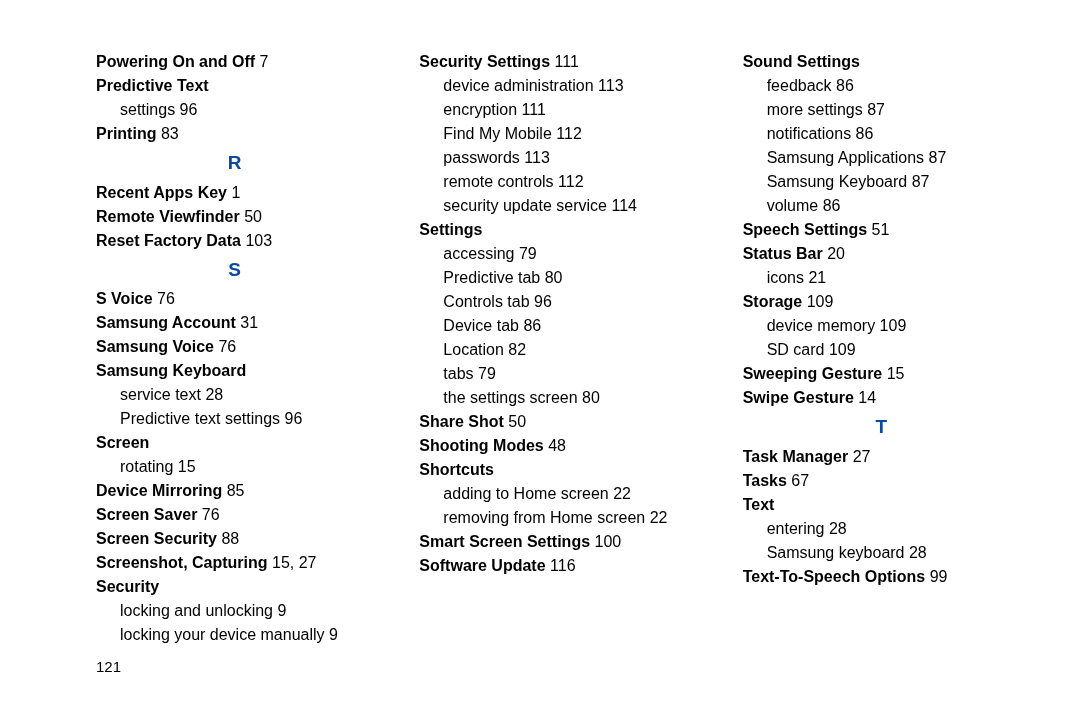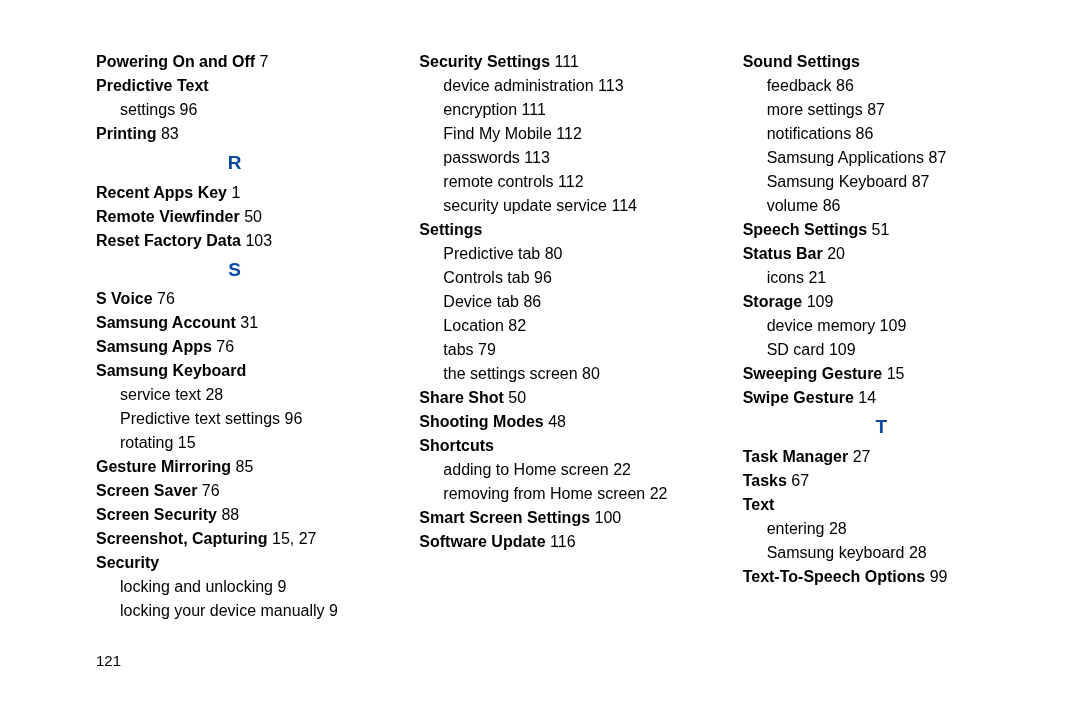--- a/index.html
+++ b/index.html
@@ -87,6 +87,7 @@
     <div class="entry sub"><span>remote controls</span> <span class="page-ref">112</span></div>
     <div class="entry sub"><span>security update service</span> <span class="page-ref">114</span></div>
     <div class="entry"><span class="main">Settings</span></div>
+    <div class="entry sub"><span>accessing</span> <span class="page-ref">79</span></div>
     <div class="entry sub"><span>Predictive tab</span> <span class="page-ref">80</span></div>
     <div class="entry sub"><span>Controls tab</span> <span class="page-ref">96</span></div>
     <div class="entry sub"><span>Device tab</span> <span class="page-ref">86</span></div>

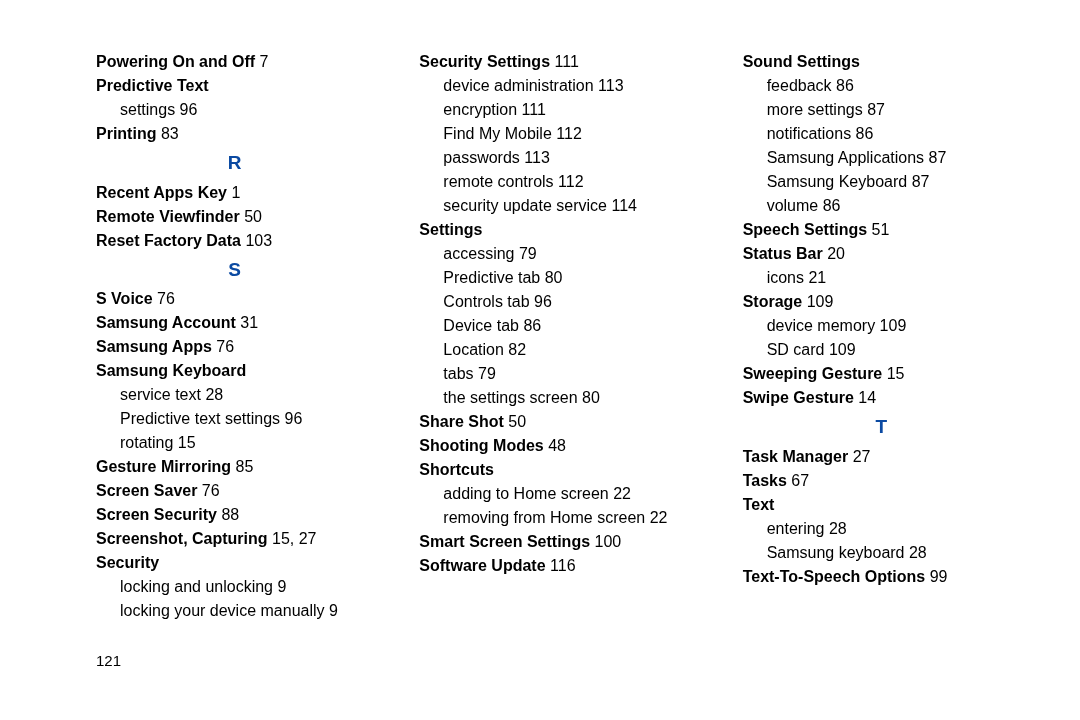--- a/index.html
+++ b/index.html
@@ -63,7 +63,7 @@
     <div class="letter">S</div>
     <div class="entry"><span class="main">S Voice</span> <span class="page-ref">76</span></div>
     <div class="entry"><span class="main">Samsung Account</span> <span class="page-ref">31</span></div>
-    <div class="entry"><span class="main">Samsung Apps</span> <span class="page-ref">76</span></div>
+    <div class="entry"><span class="main">Samsung Voice</span> <span class="page-ref">76</span></div>
     <div class="entry"><span class="main">Samsung Keyboard</span></div>
     <div class="entry sub"><span>service text</span> <span class="page-ref">28</span></div>
     <div class="entry sub"><span>Predictive text settings</span> <span class="page-ref">96</span></div>

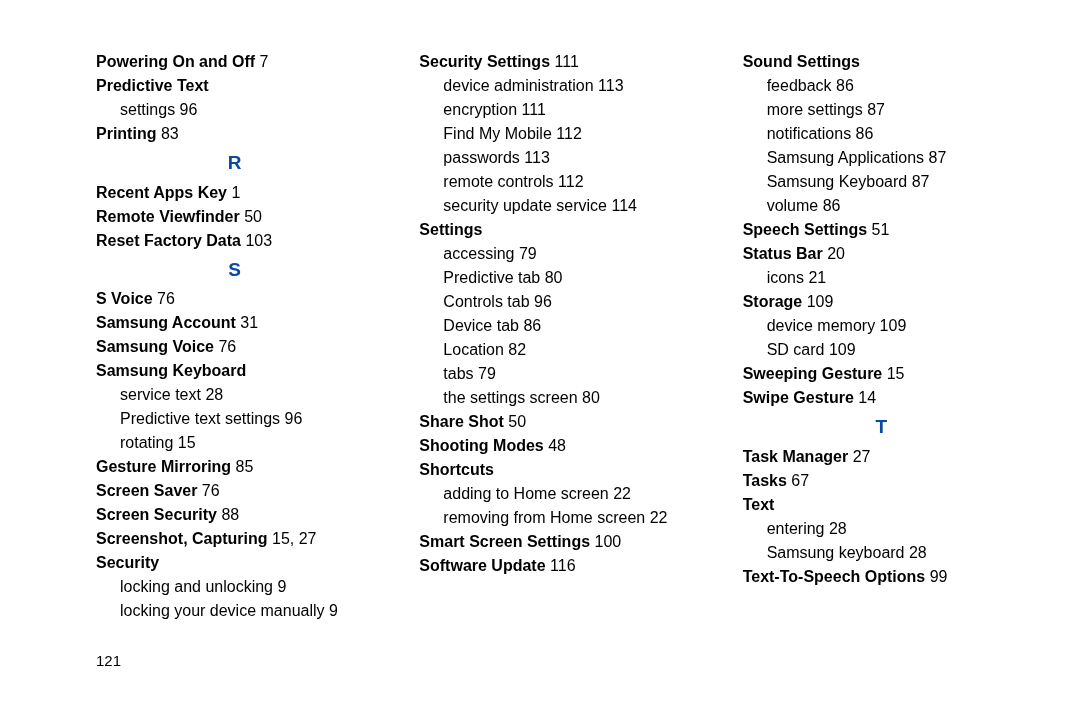--- a/index.html
+++ b/index.html
@@ -67,6 +67,7 @@
     <div class="entry"><span class="main">Samsung Keyboard</span></div>
     <div class="entry sub"><span>service text</span> <span class="page-ref">28</span></div>
     <div class="entry sub"><span>Predictive text settings</span> <span class="page-ref">96</span></div>
+    <div class="entry"><span class="main">Screen</span></div>
     <div class="entry sub"><span>rotating</span> <span class="page-ref">15</span></div>
     <div class="entry"><span class="main">Gesture Mirroring</span> <span class="page-ref">85</span></div>
     <div class="entry"><span class="main">Screen Saver</span> <span class="page-ref">76</span></div>

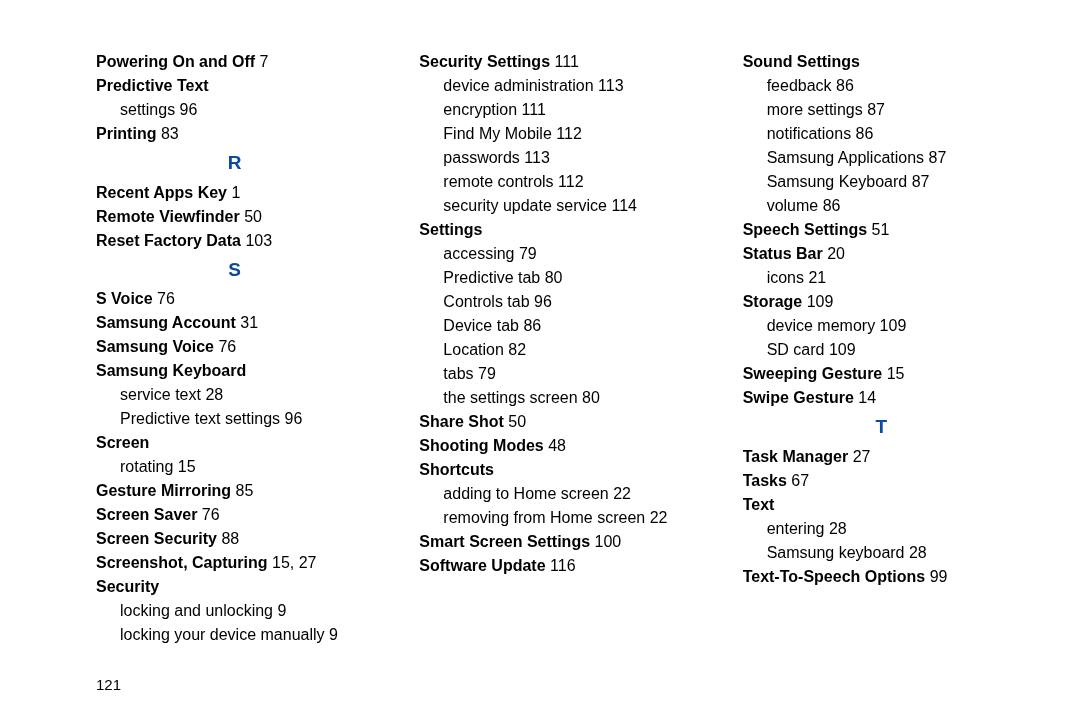--- a/index.html
+++ b/index.html
@@ -69,7 +69,7 @@
     <div class="entry sub"><span>Predictive text settings</span> <span class="page-ref">96</span></div>
     <div class="entry"><span class="main">Screen</span></div>
     <div class="entry sub"><span>rotating</span> <span class="page-ref">15</span></div>
-    <div class="entry"><span class="main">Gesture Mirroring</span> <span class="page-ref">85</span></div>
+    <div class="entry"><span class="main">Device Mirroring</span> <span class="page-ref">85</span></div>
     <div class="entry"><span class="main">Screen Saver</span> <span class="page-ref">76</span></div>
     <div class="entry"><span class="main">Screen Security</span> <span class="page-ref">88</span></div>
     <div class="entry"><span class="main">Screenshot, Capturing</span> <span class="page-ref">15,  27</span></div>

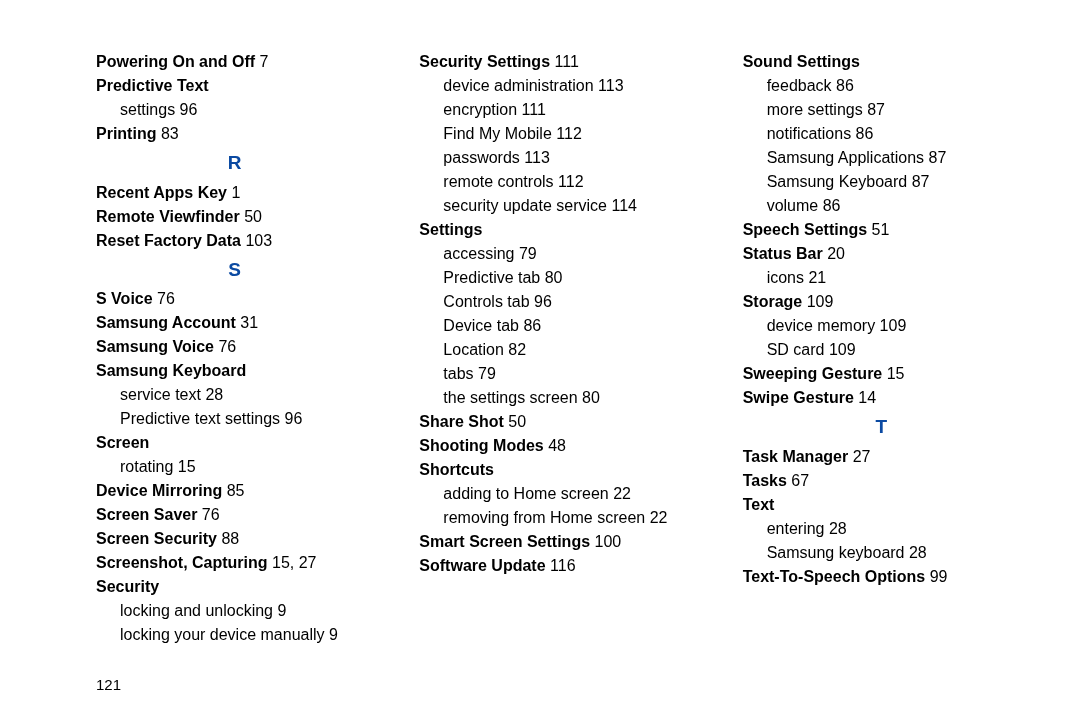--- a/index.html
+++ b/index.html
@@ -42,7 +42,7 @@
     margin: 3px 0;
   }
   .pagenum {
-    margin-top: 27px;
+    margin-top: 9px;
     font-size: 15px;
   }
 </style>

